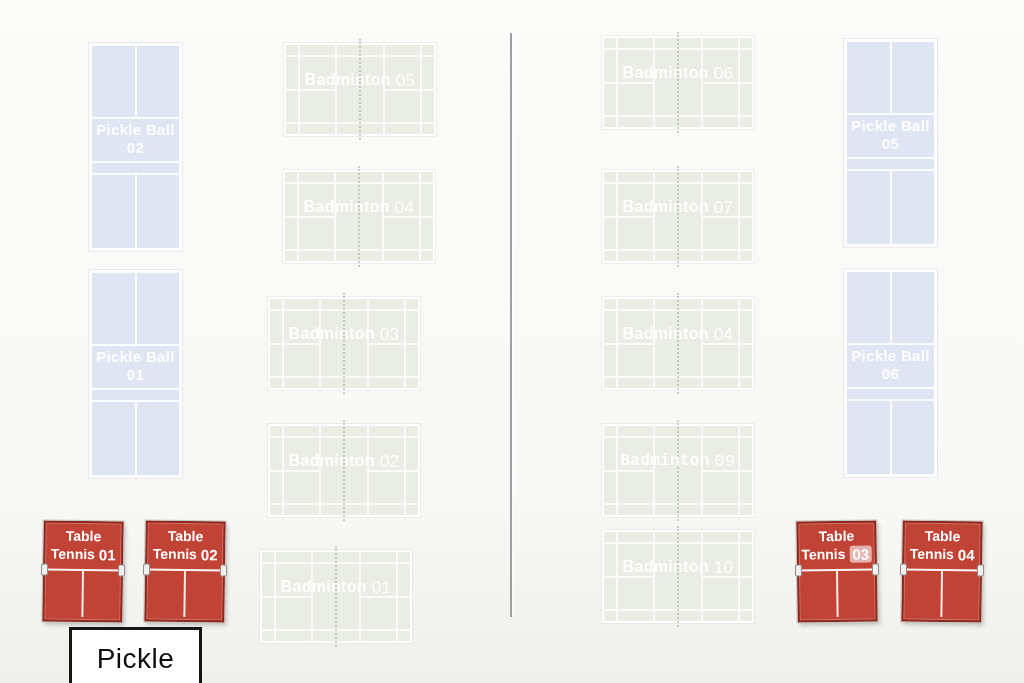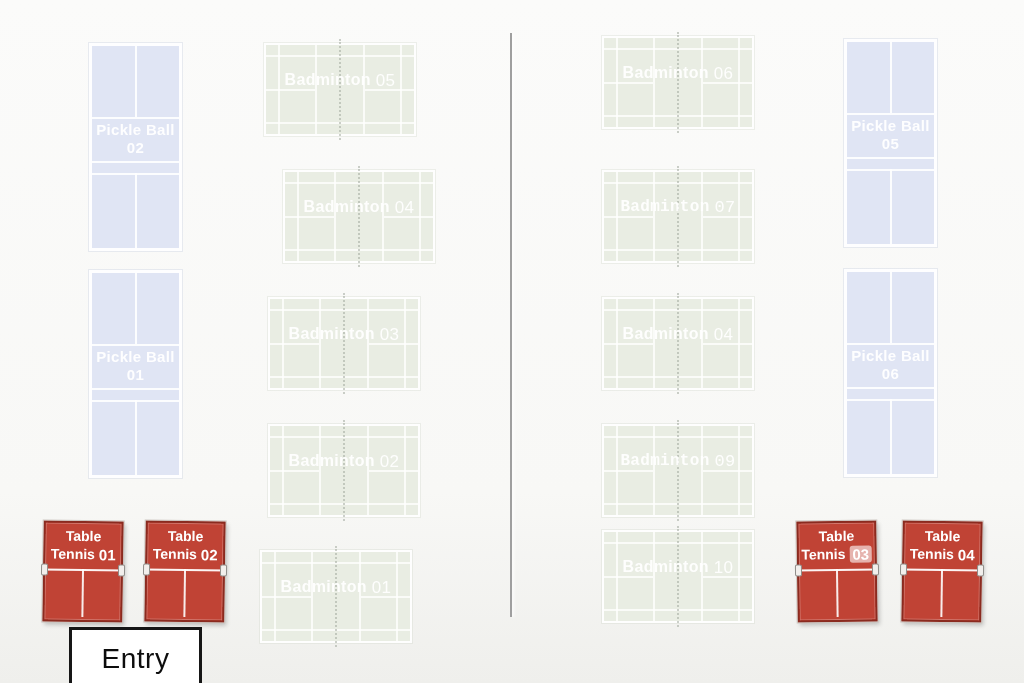--- a/index.html
+++ b/index.html
@@ -93,7 +93,7 @@
 <div class="stage">
   <div class="divider"></div>
   <div id="courts-layer">
-      <div class="court badminton" style="left: 264px; top: 43px;">
+      <div class="court badminton" style="left: 284px; top: 43px;">
         <div class="cl b-tram-top"></div>
         <div class="cl b-tram-bot"></div>
         <div class="cl b-long-l"></div>

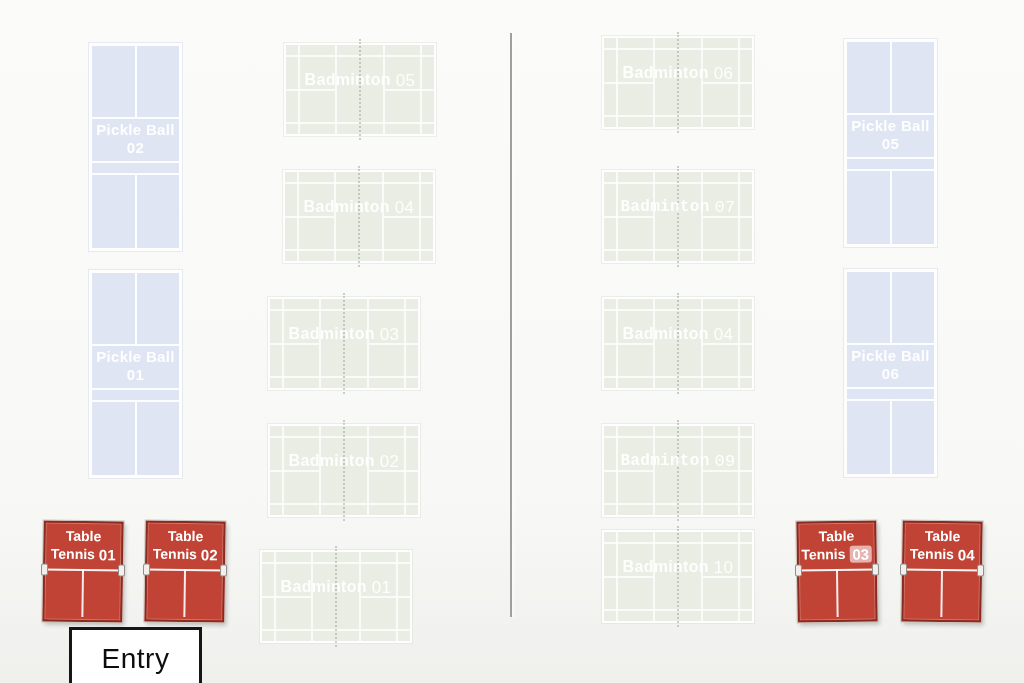--- a/index.html
+++ b/index.html
@@ -165,7 +165,7 @@
         <div class="b-net"></div>
         <div class="b-label"><span>Badminton</span><span class="num">06</span></div>
       </div>
-      <div class="court badminton" style="left: 602px; top: 170px; font-family: Liberation Mono, monospace;">
+      <div class="court badminton" style="left: 602px; top: 170px;">
         <div class="cl b-tram-top"></div>
         <div class="cl b-tram-bot"></div>
         <div class="cl b-long-l"></div>

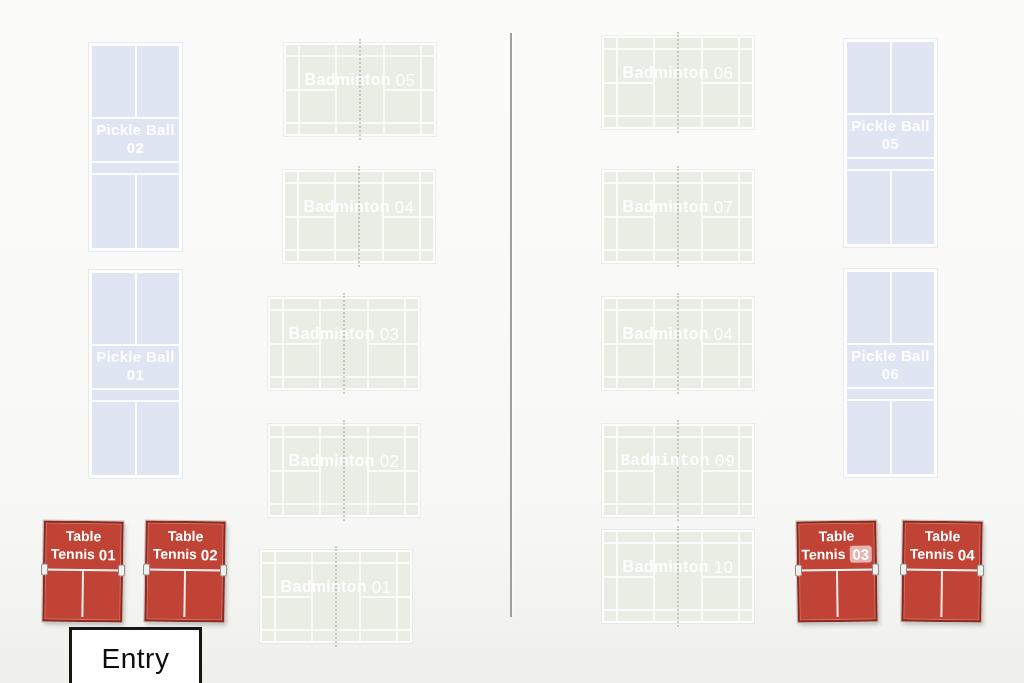--- a/index.html
+++ b/index.html
@@ -287,7 +287,7 @@
       </div>
     </div>
   <div class="entry">
-    <span>Entry</span>
+    <span>Pickle</span>
   </div>
 </div>
 

